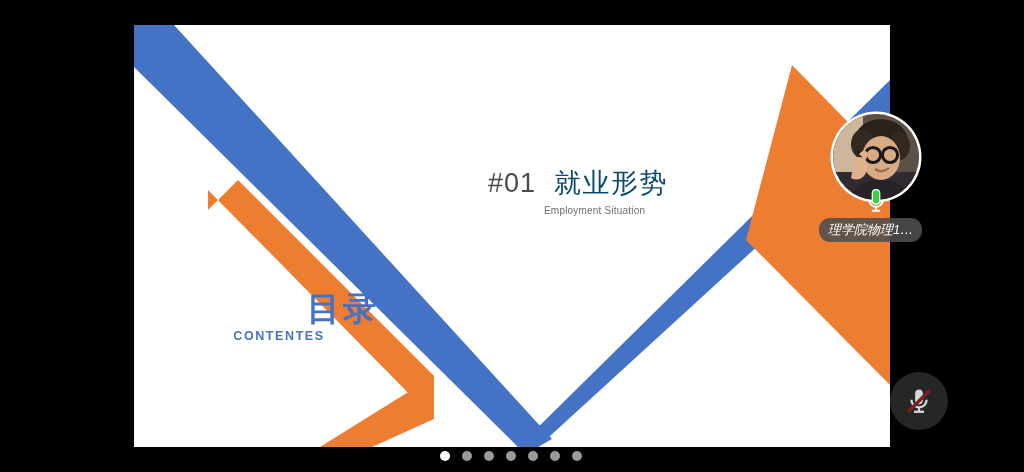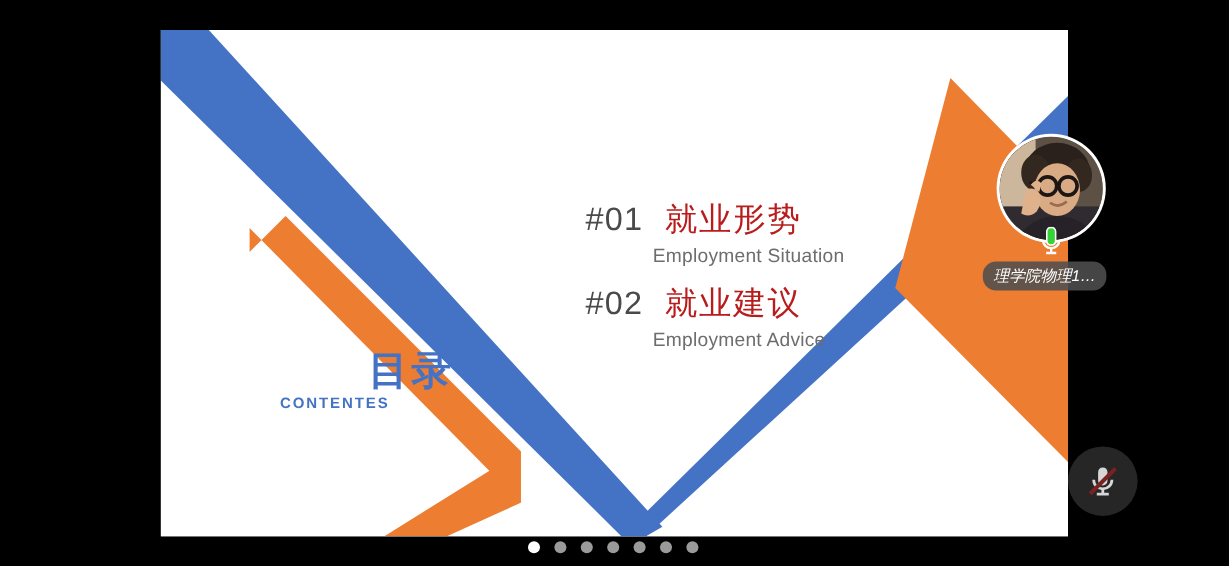--- a/index.html
+++ b/index.html
@@ -93,7 +93,7 @@
   .toc-cn-title {
     font-size: 27px;
     margin-left: 18px;
-    color: #b91c1c;
+    color: #0c4a6e;
     letter-spacing: 1.5px;
     font-weight: 400;
   }

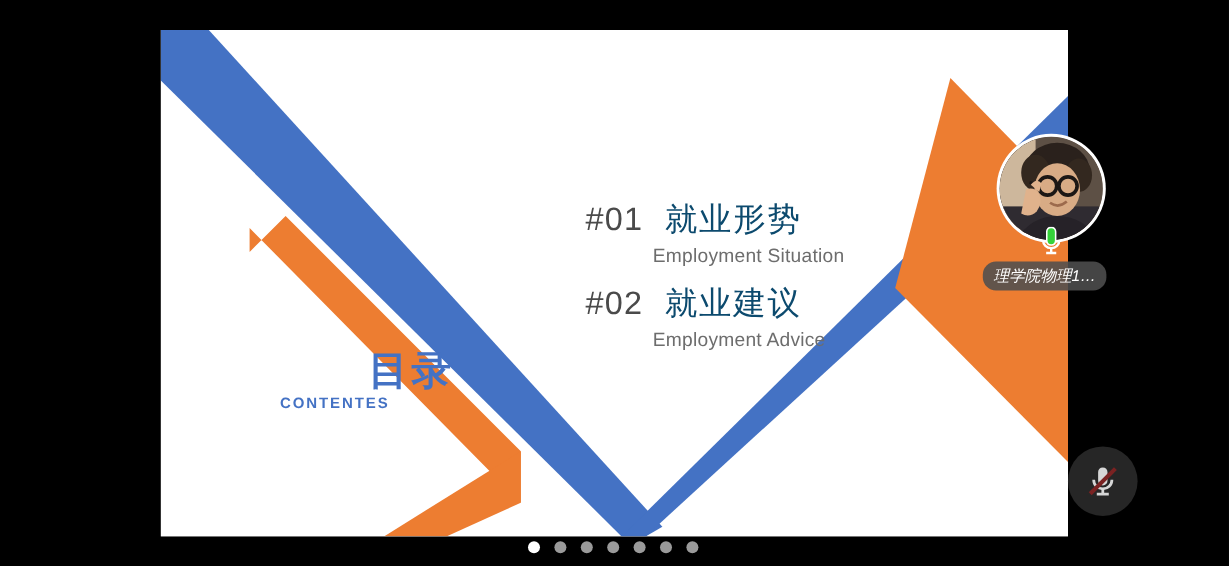--- a/index.html
+++ b/index.html
@@ -98,7 +98,7 @@
     font-weight: 400;
   }
   .toc-sub {
-    font-size: 16px;
+    font-size: 10px;
     color: #6d6d6d;
     margin-left: 56px;
     margin-top: 4px;

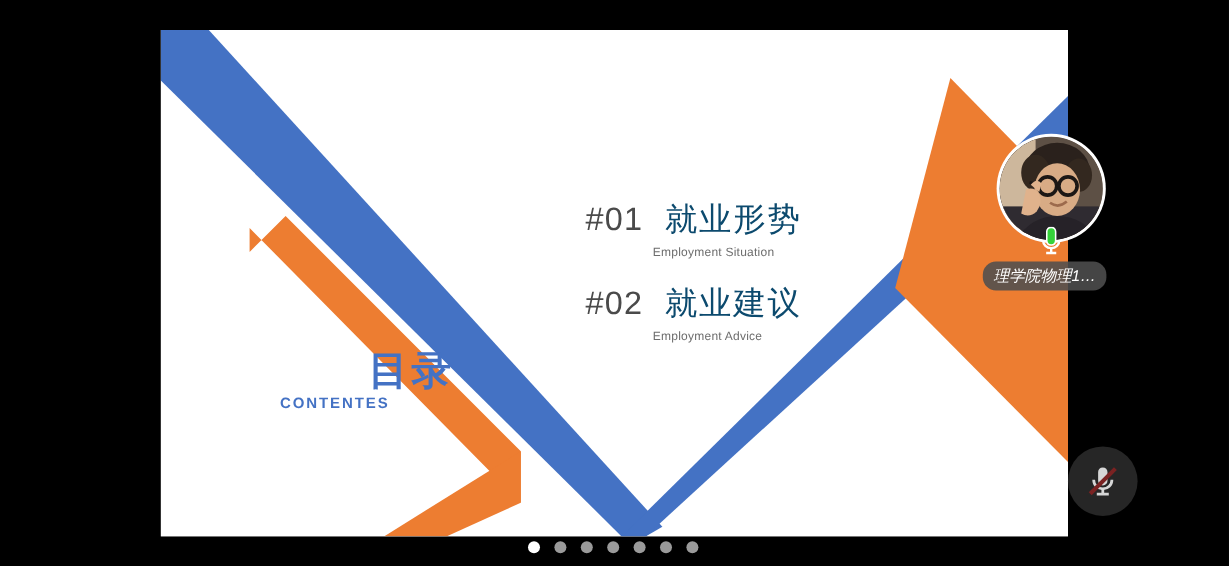--- a/index.html
+++ b/index.html
@@ -222,13 +222,6 @@
         <div class="toc-sub">Employment Situation</div>
       </div>
 
-      <div class="toc-entry" id="toc-entry-2">
-        <div class="toc-entry-main">
-          <span class="toc-num">#02</span>
-          <span class="toc-cn-title">就业建议</span>
-        </div>
-        <div class="toc-sub">Employment Advice</div>
-      </div>
 
     </div>
   </div>

